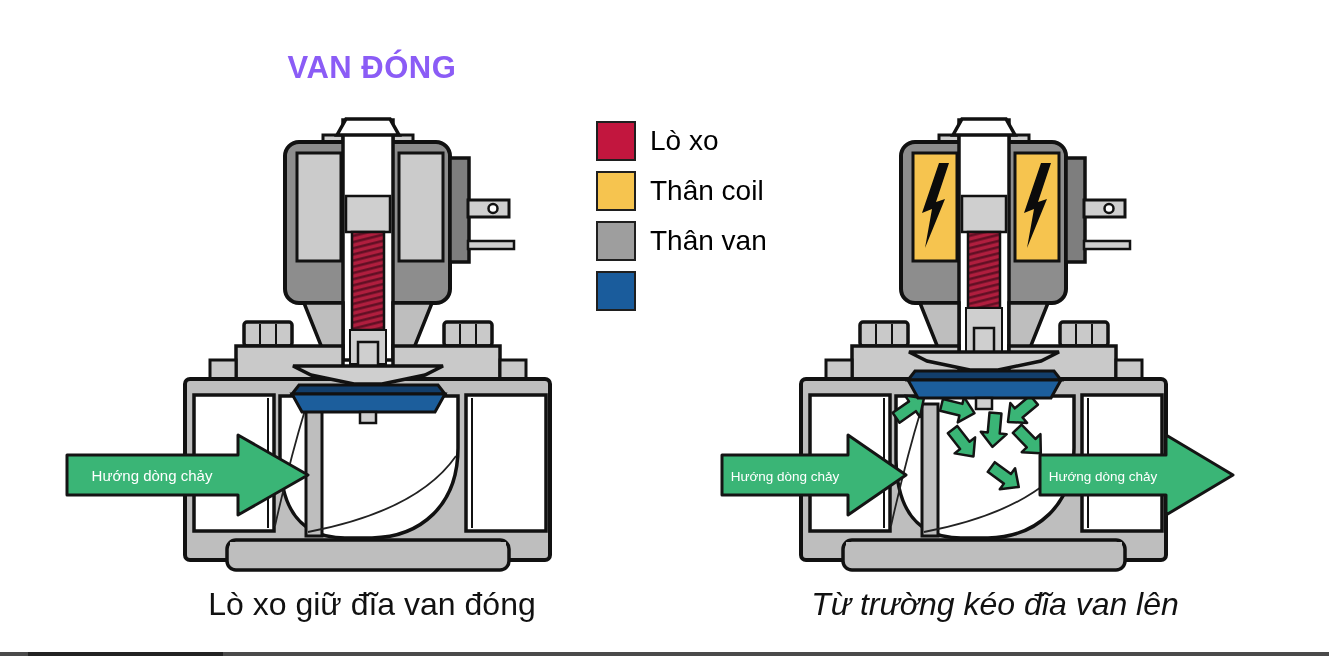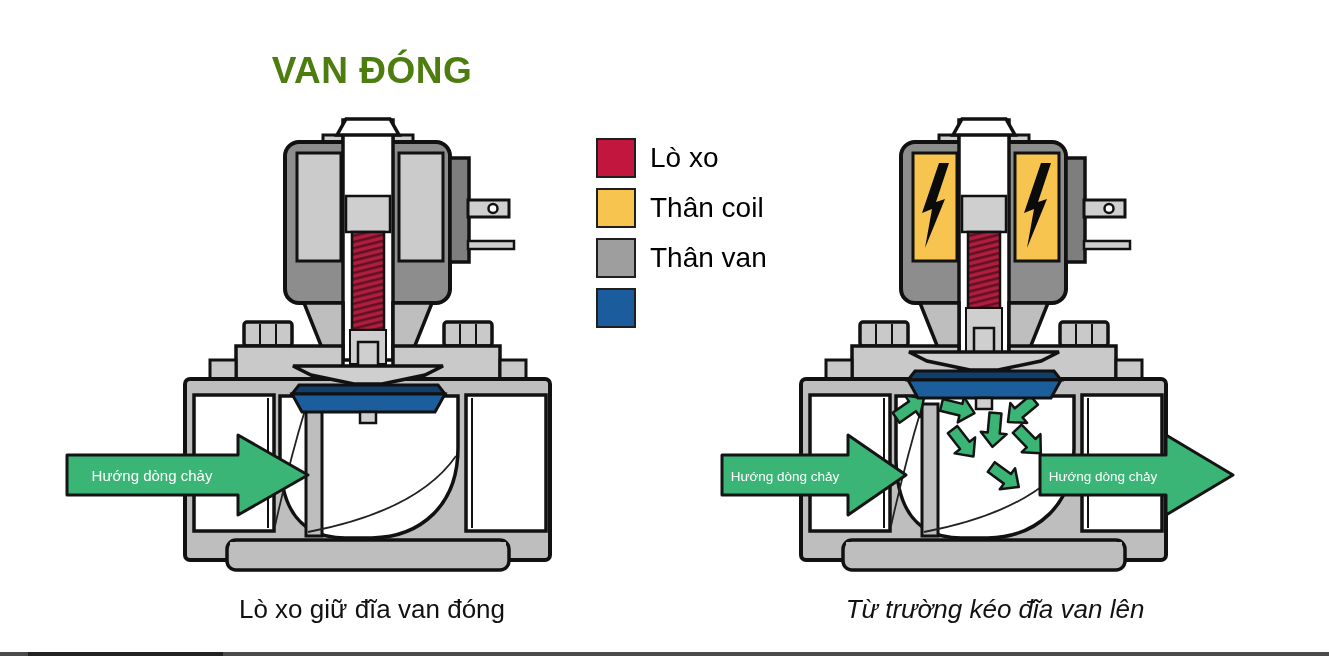--- a/index.html
+++ b/index.html
@@ -6,7 +6,7 @@
   .stage{position:relative;width:1329px;height:656px;background:#fff;overflow:hidden;
          font-family:"Liberation Sans",sans-serif;}
   .title{position:absolute;top:50px;width:660px;text-align:center;margin:0;
-         font-size:37px;font-weight:bold;color:#4d7c0f;letter-spacing:.5px;}
+         font-size:31px;font-weight:bold;color:#8b5cf6;letter-spacing:.5px;}
   .title-left{left:42px;}
   .title-right{left:658px;}
   .legend{position:absolute;left:596px;top:121px;margin-top:17px;}

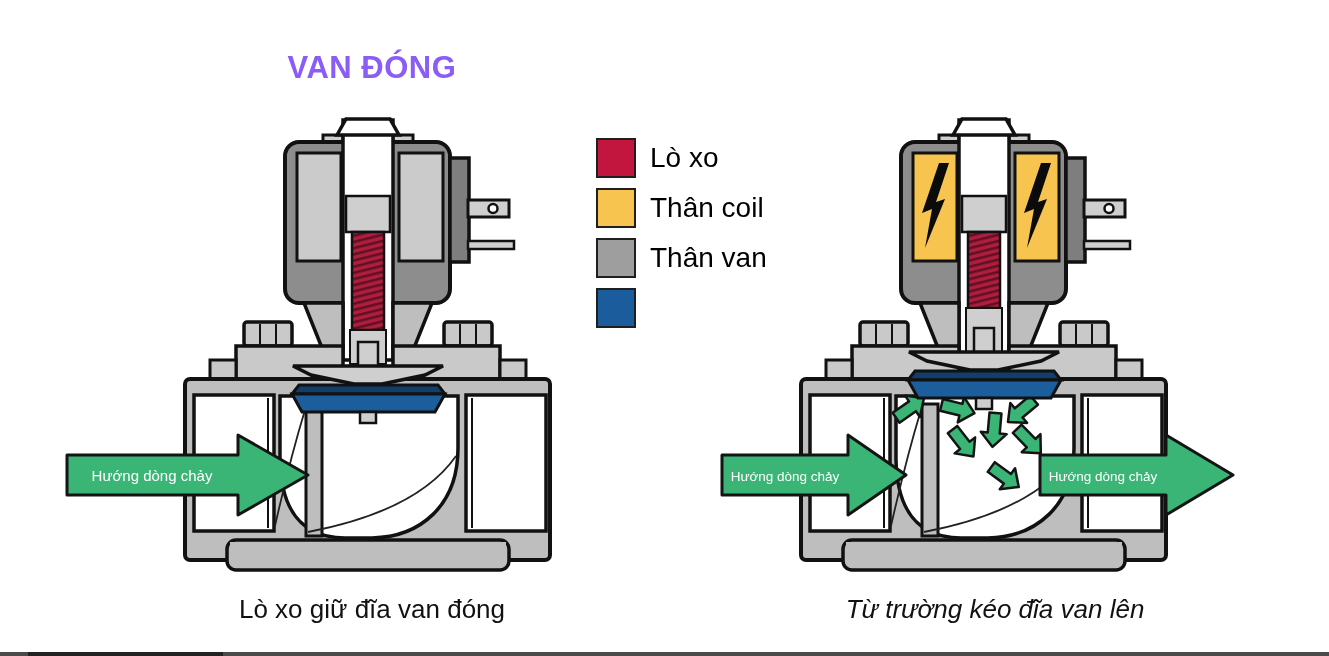--- a/index.html
+++ b/index.html
@@ -9,7 +9,7 @@
          font-size:31px;font-weight:bold;color:#8b5cf6;letter-spacing:.5px;}
   .title-left{left:42px;}
   .title-right{left:658px;}
-  .legend{position:absolute;left:596px;top:121px;margin-top:17px;}
+  .legend{position:absolute;left:596px;top:121px;}
   .legend-row{display:flex;align-items:center;margin-bottom:10px;}
   .swatch{width:40px;height:40px;border:2px solid #1f1f1f;box-sizing:border-box;flex:0 0 auto;}
   .legend-label{margin-left:14px;font-size:28px;color:#000;line-height:40px;white-space:nowrap;}

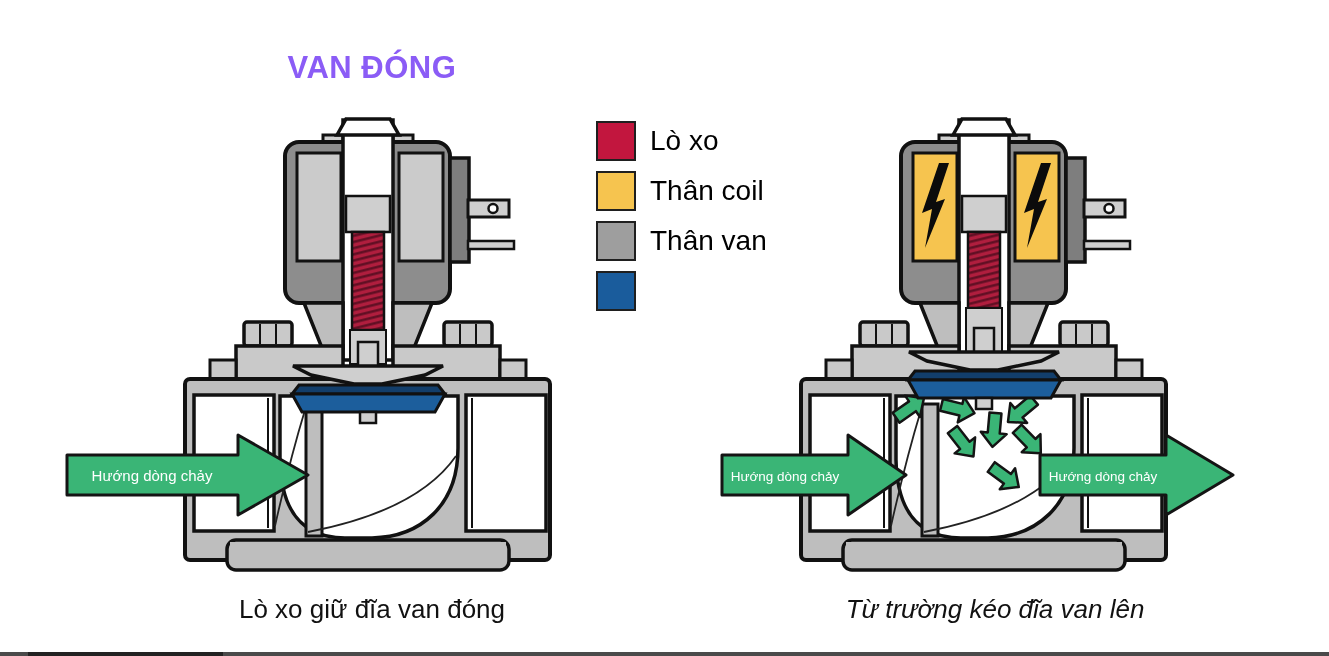--- a/index.html
+++ b/index.html
@@ -16,7 +16,7 @@
   .valve{position:absolute;top:108px;width:660px;height:470px;}
   #valve-closed{left:42px;}
   #valve-open{left:658px;}
-  .caption{position:absolute;top:586px;width:660px;text-align:center;font-size:26px;color:#111;margin-top:8px;}
+  .caption{position:absolute;top:586px;width:660px;text-align:center;font-size:32px;color:#111;}
   .caption-left{left:42px;}
   .caption-right{left:665px;font-style:italic;}
   .bottom-bar{position:absolute;left:0;bottom:0;width:100%;height:4px;}

